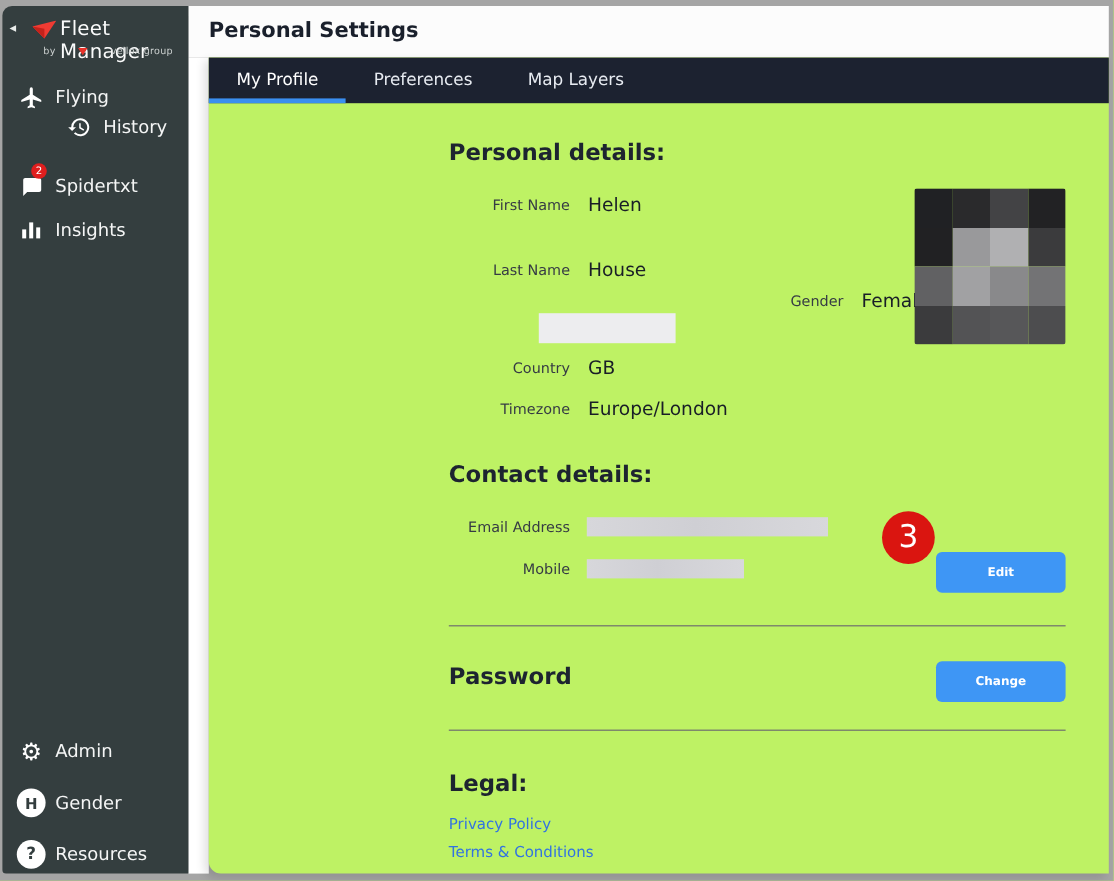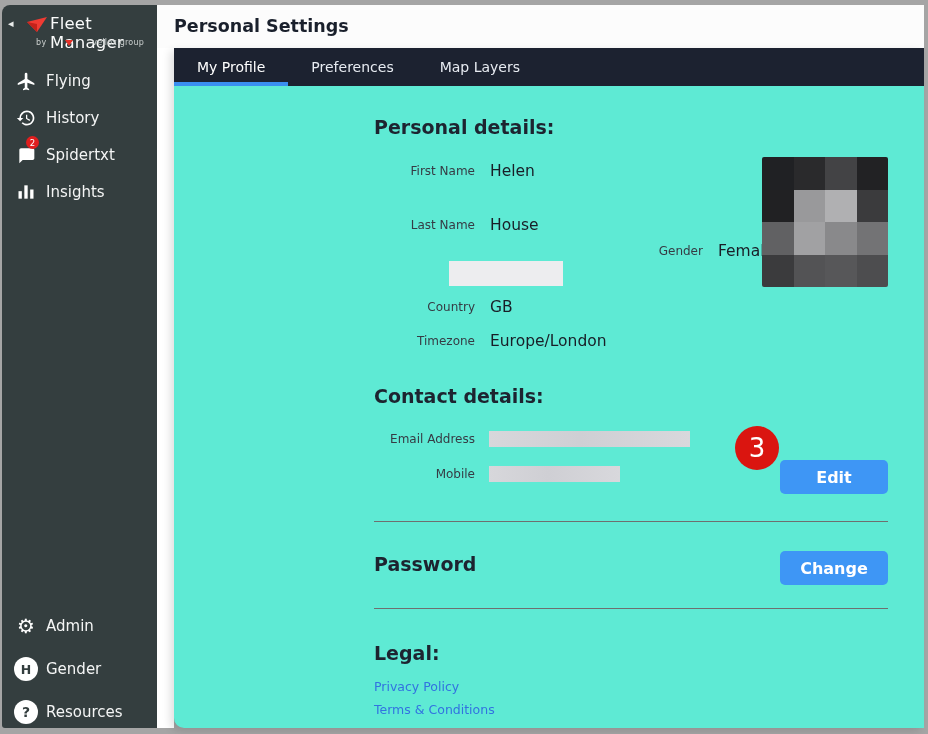--- a/index.html
+++ b/index.html
@@ -43,7 +43,7 @@
   .gutter { position:absolute; left:157px; top:48px; width:17px; bottom:6px; background:#ffffff; z-index:1; }
   .card {
     position:absolute; left:174px; top:48px; right:4px; bottom:6px;
-    background:#5eead4; border-bottom-left-radius:10px;
+    background:#bef264; border-bottom-left-radius:10px;
     box-shadow:-4px 3px 8px rgba(0,0,0,.12); z-index:2;
   }
   .tabbar { position:absolute; left:0; top:0; right:0; height:38px; background:#1c2230; display:flex; }

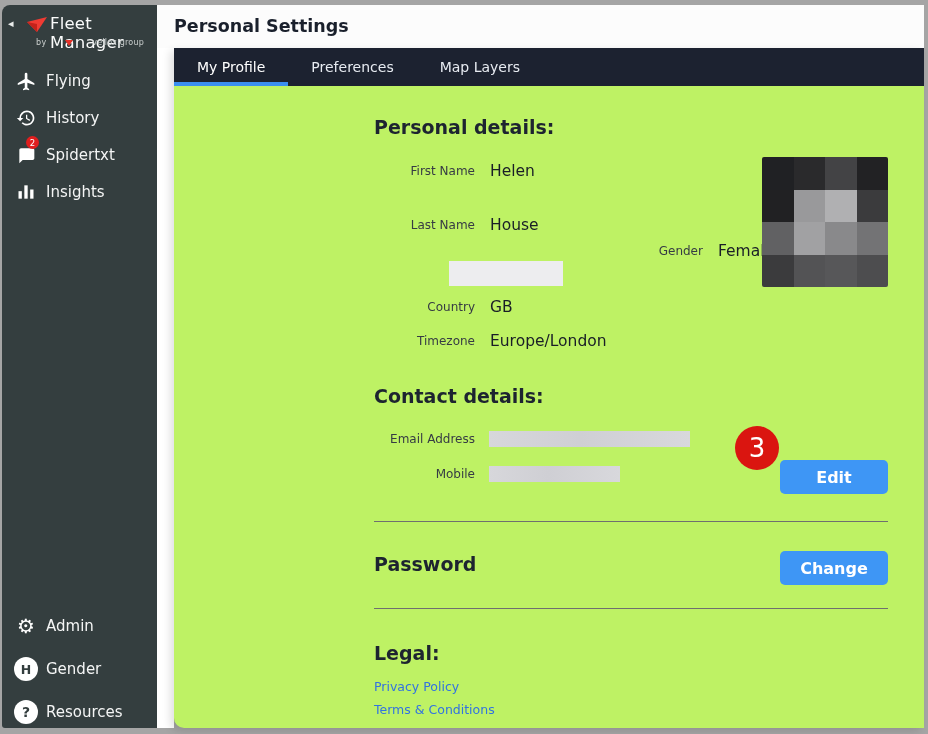--- a/index.html
+++ b/index.html
@@ -103,7 +103,7 @@
     <span class="nlabel">Flying</span>
   </div>
 
-  <div class="nav-item" style="top:100px;">
+  <div class="nav-item" style="top:88px;padding-left:40px;">
     <span class="ibox">
       <svg width="20" height="20" viewBox="0 0 24 24" fill="#ffffff">
           <path d="M13 3a9 9 0 0 0-9 9H1l3.9 3.9L8.8 12H6a7 7 0 1 1 2.1 5l-1.4 1.4A9 9 0 1 0 13 3zm-1 5v5l4.25 2.52.77-1.28-3.52-2.09V8z"></path>

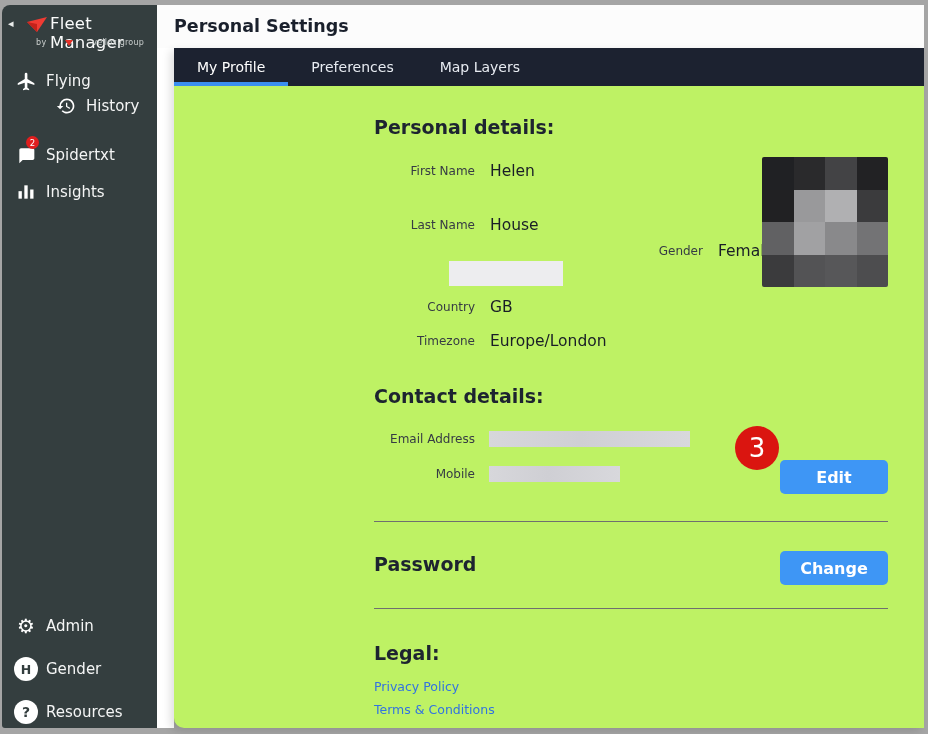--- a/index.html
+++ b/index.html
@@ -65,7 +65,7 @@
   .clabel { position:absolute; left:120px; width:181px; text-align:right; font-size:12px; color:#363b44; }
   .btn {
     position:absolute; left:606px; width:108px; height:34px; border:none; border-radius:5px;
-    background:#3e96f5; color:#ffffff; font-size:16px; font-weight:bold;
+    background:#3e96f5; color:#ffffff; font-size:10px; font-weight:bold;
     font-family:"DejaVu Sans","Liberation Sans",sans-serif; cursor:pointer;
   }
   .divider { position:absolute; left:200px; width:514px; border-top:1px solid #6f6f6f; }

